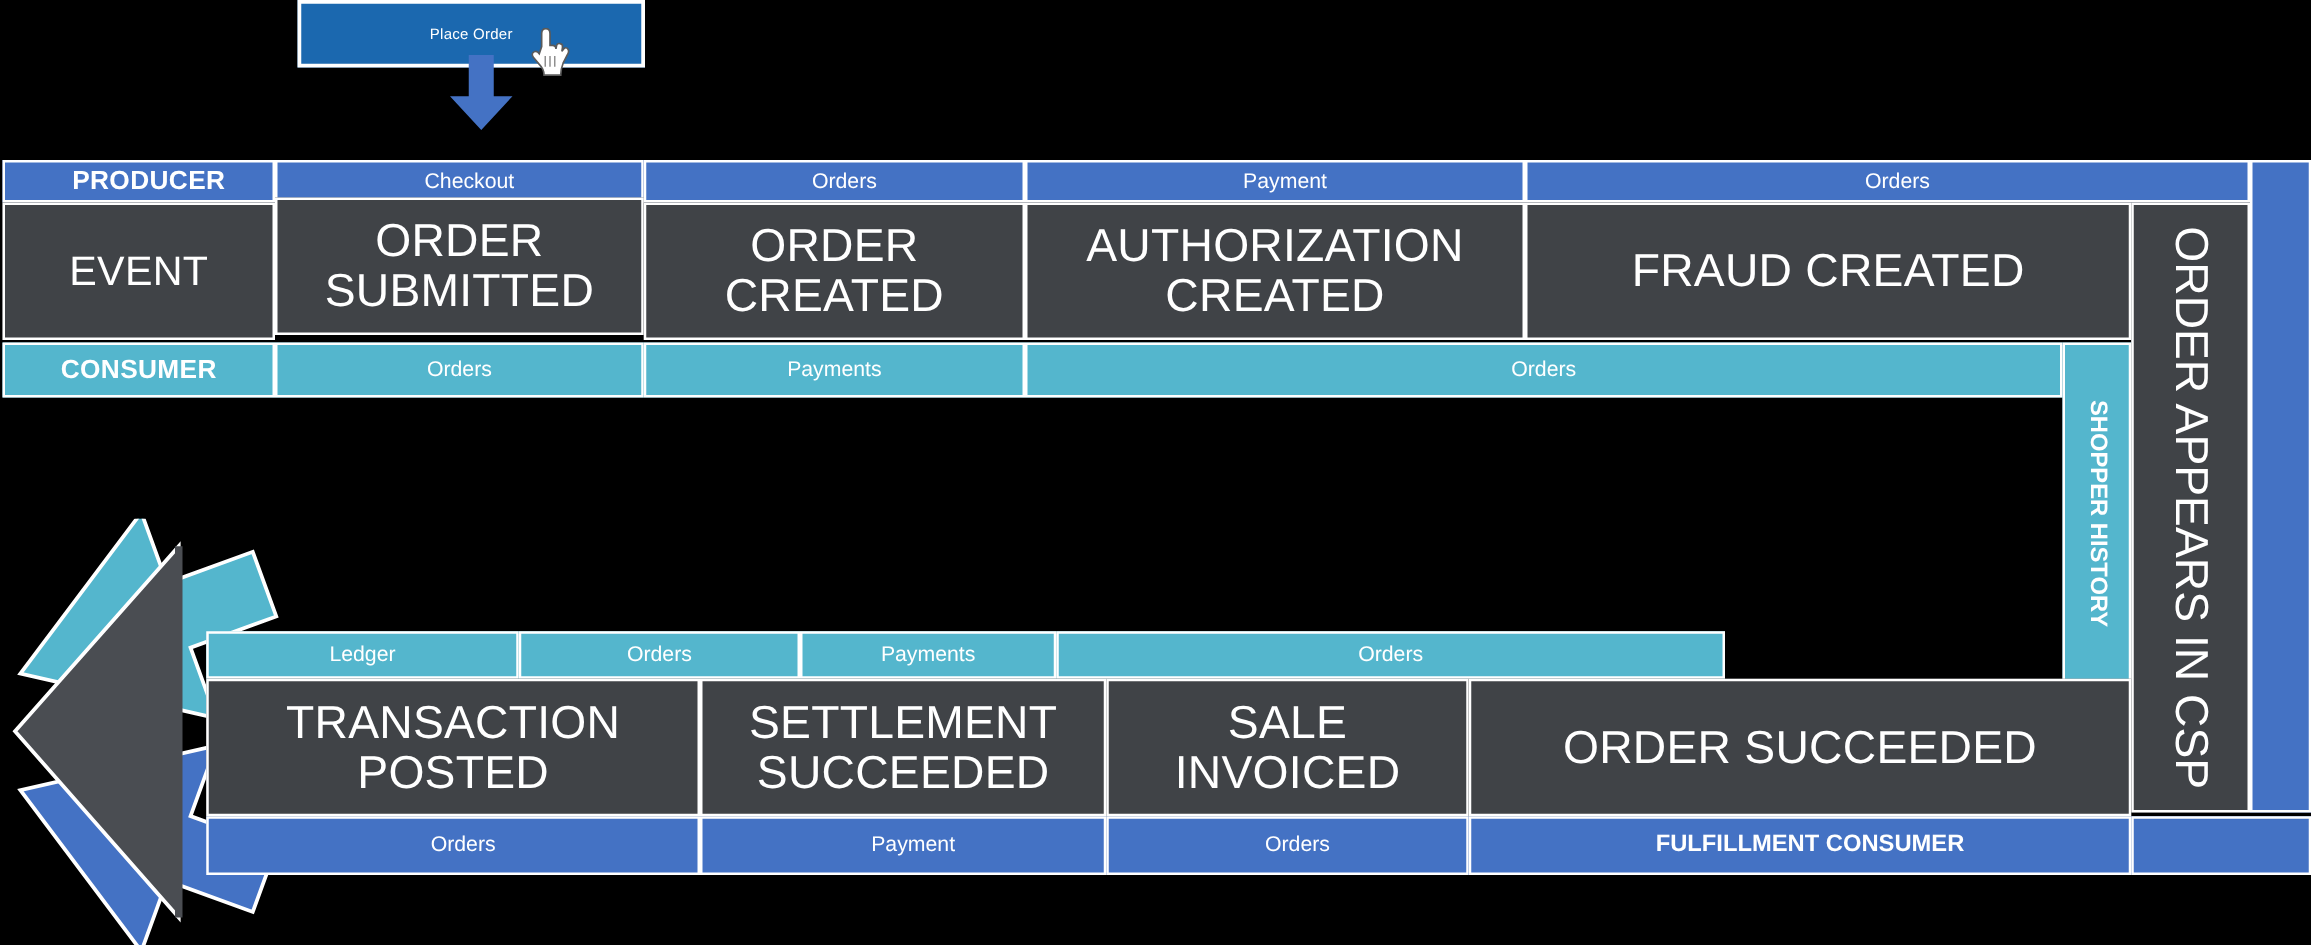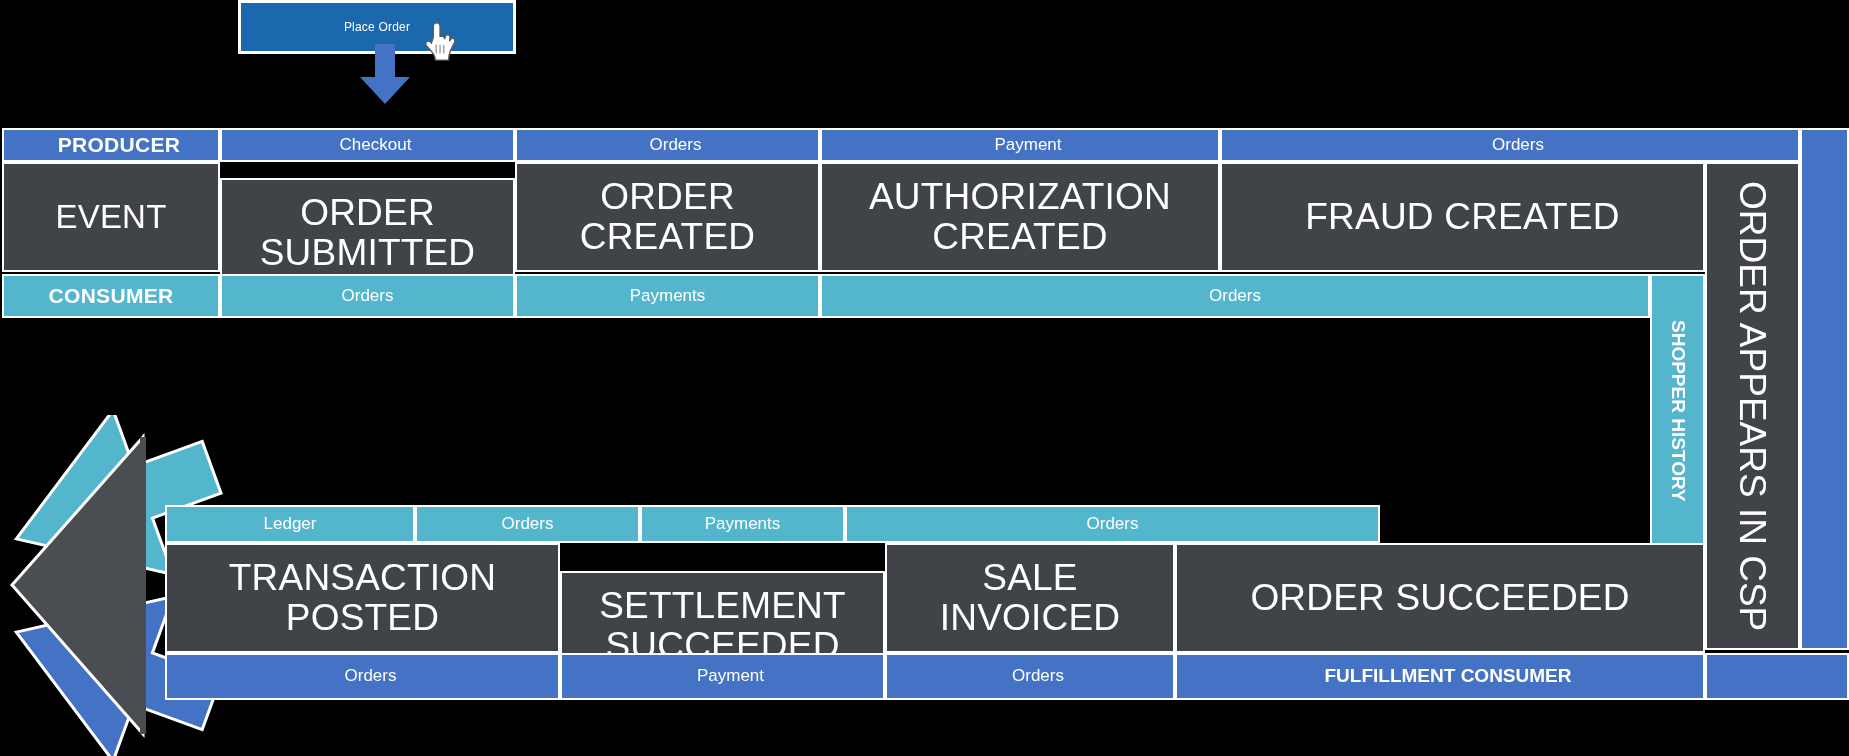--- a/index.html
+++ b/index.html
@@ -62,7 +62,7 @@
 <div class="abs cell prod hdr" style="left:1220px;top:128px;width:580px;height:34px;">Orders</div>
 
 <div class="abs cell event evt evt-sm" style="left:2px;top:162px;width:218px;height:110px;">EVENT</div>
-<div class="abs cell event evt" style="left:220px;top:178px;width:295px;height:110px;">ORDER SUBMITTED</div>
+<div class="abs cell event evt" style="left:220px;top:158px;width:295px;height:110px;">ORDER SUBMITTED</div>
 <div class="abs cell event evt" style="left:515px;top:162px;width:305px;height:110px;">ORDER CREATED</div>
 <div class="abs cell event evt" style="left:820px;top:162px;width:400px;height:110px;">AUTHORIZATION CREATED</div>
 <div class="abs cell event evt" style="left:1220px;top:162px;width:485px;height:110px;">FRAUD CREATED</div>

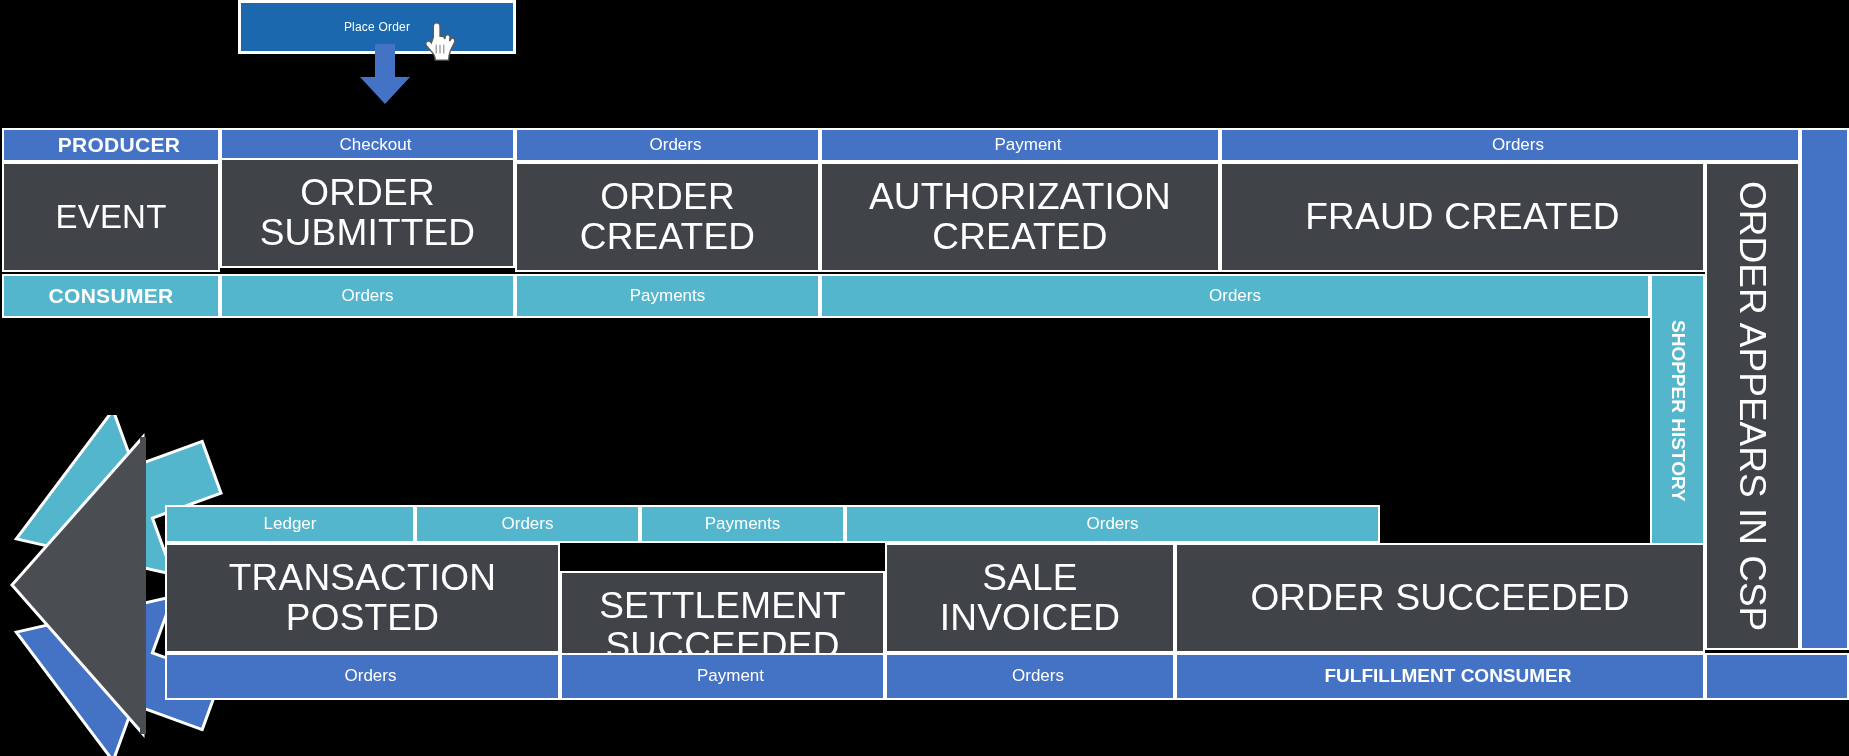--- a/index.html
+++ b/index.html
@@ -99,7 +99,7 @@
 <div class="abs cell cons hdr" style="left:845px;top:505px;width:535px;height:38px;">Orders</div>
 
 <div class="abs cell event evt" style="left:165px;top:543px;width:395px;height:110px;">TRANSACTION POSTED</div>
-<div class="abs cell event evt" style="left:560px;top:571px;width:325px;height:110px;">SETTLEMENT SUCCEEDED</div>
+<div class="abs cell event evt" style="left:560px;top:543px;width:325px;height:110px;">SETTLEMENT SUCCEEDED</div>
 <div class="abs cell event evt" style="left:885px;top:543px;width:290px;height:110px;">SALE INVOICED</div>
 <div class="abs cell event evt" style="left:1175px;top:543px;width:530px;height:110px;">ORDER SUCCEEDED</div>
 

